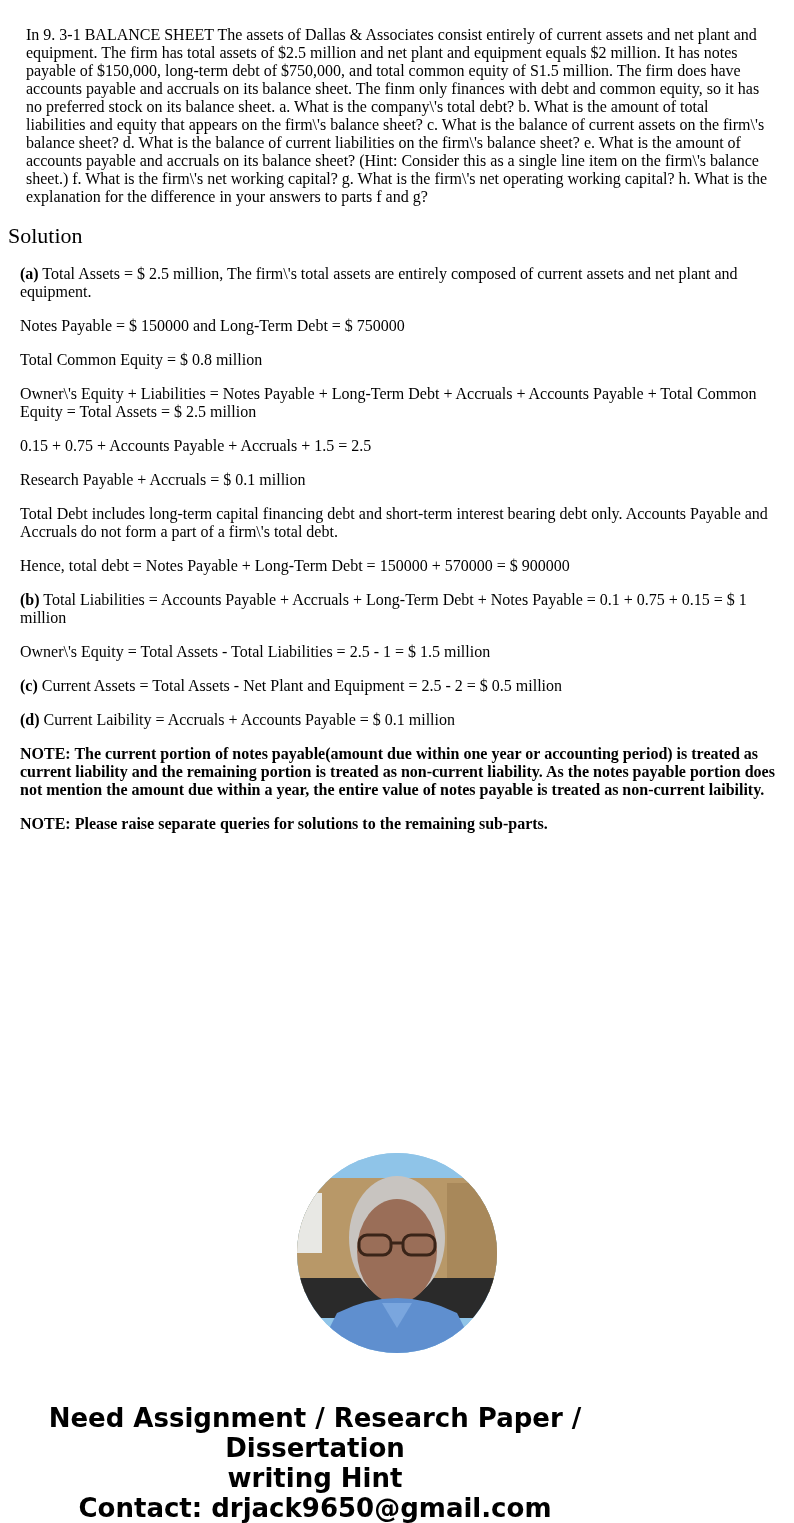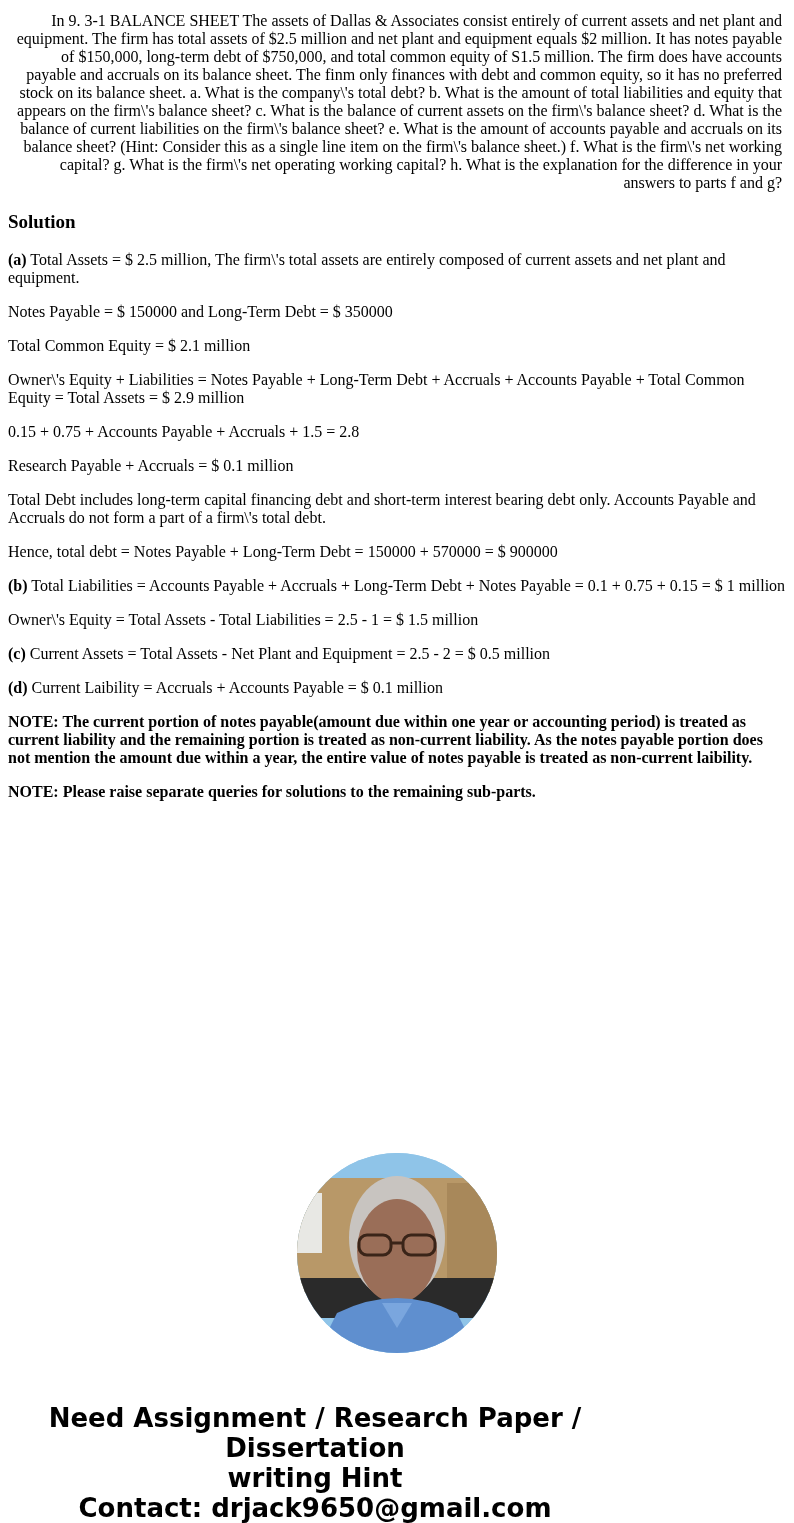--- a/index.html
+++ b/index.html
@@ -14,7 +14,7 @@
     overflow: hidden;
   }
   .content { padding: 8px 8px 0 8px; }
-  .question { margin: 4px; text-align: right; }
+  .question { margin: 18px; }
   h3.solution-heading {
     font-size: 19px;
     font-weight: bold;

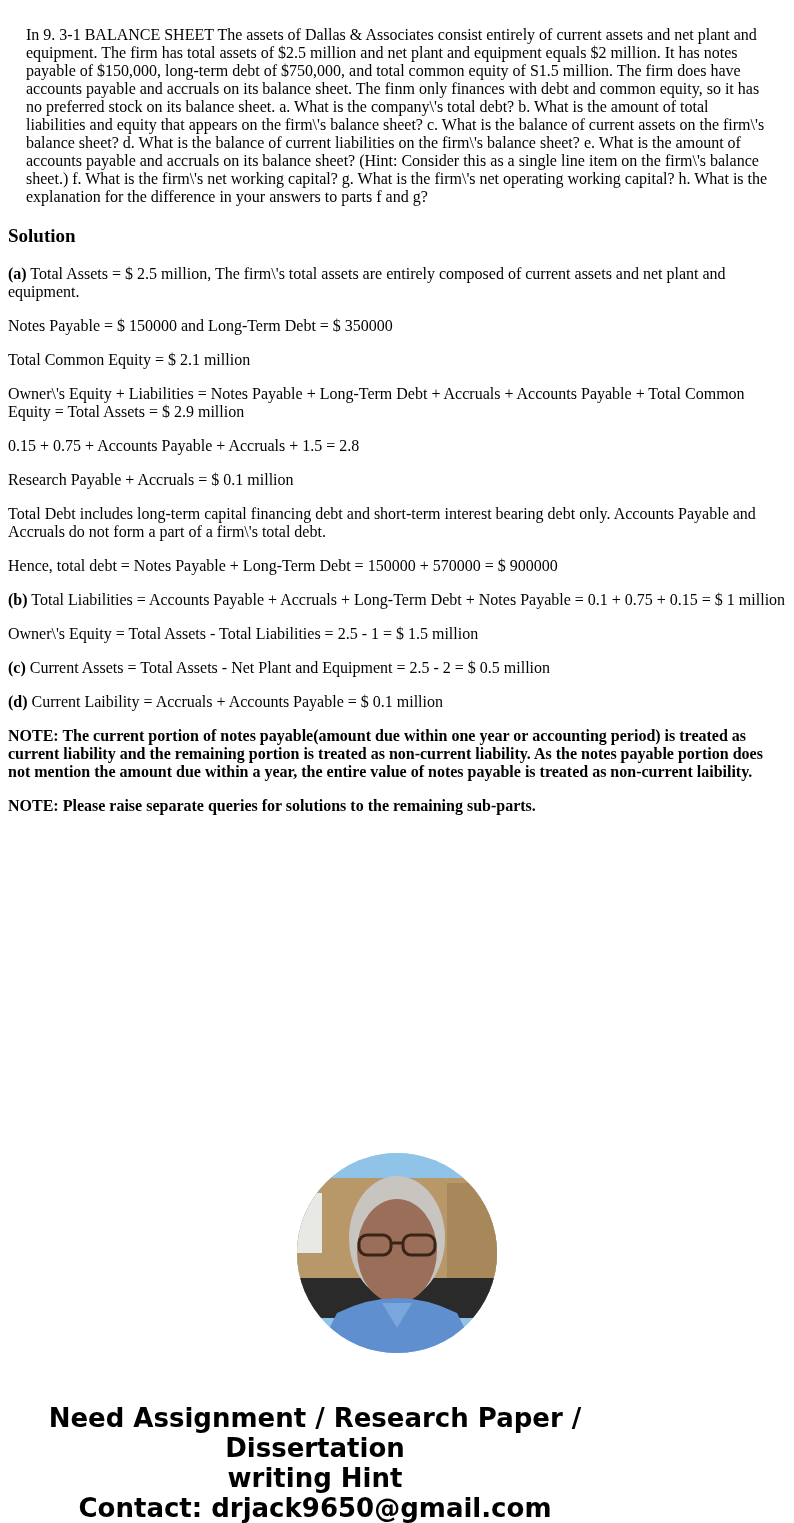--- a/index.html
+++ b/index.html
@@ -16,8 +16,8 @@
   .content { padding: 8px 8px 0 8px; }
   .question { margin: 18px; }
   h3.solution-heading {
-    font-size: 19px;
-    font-weight: bold;
+    font-size: 22px;
+    font-weight: normal;
     margin: 19px 0 18px 0;
     line-height: 22px;
   }

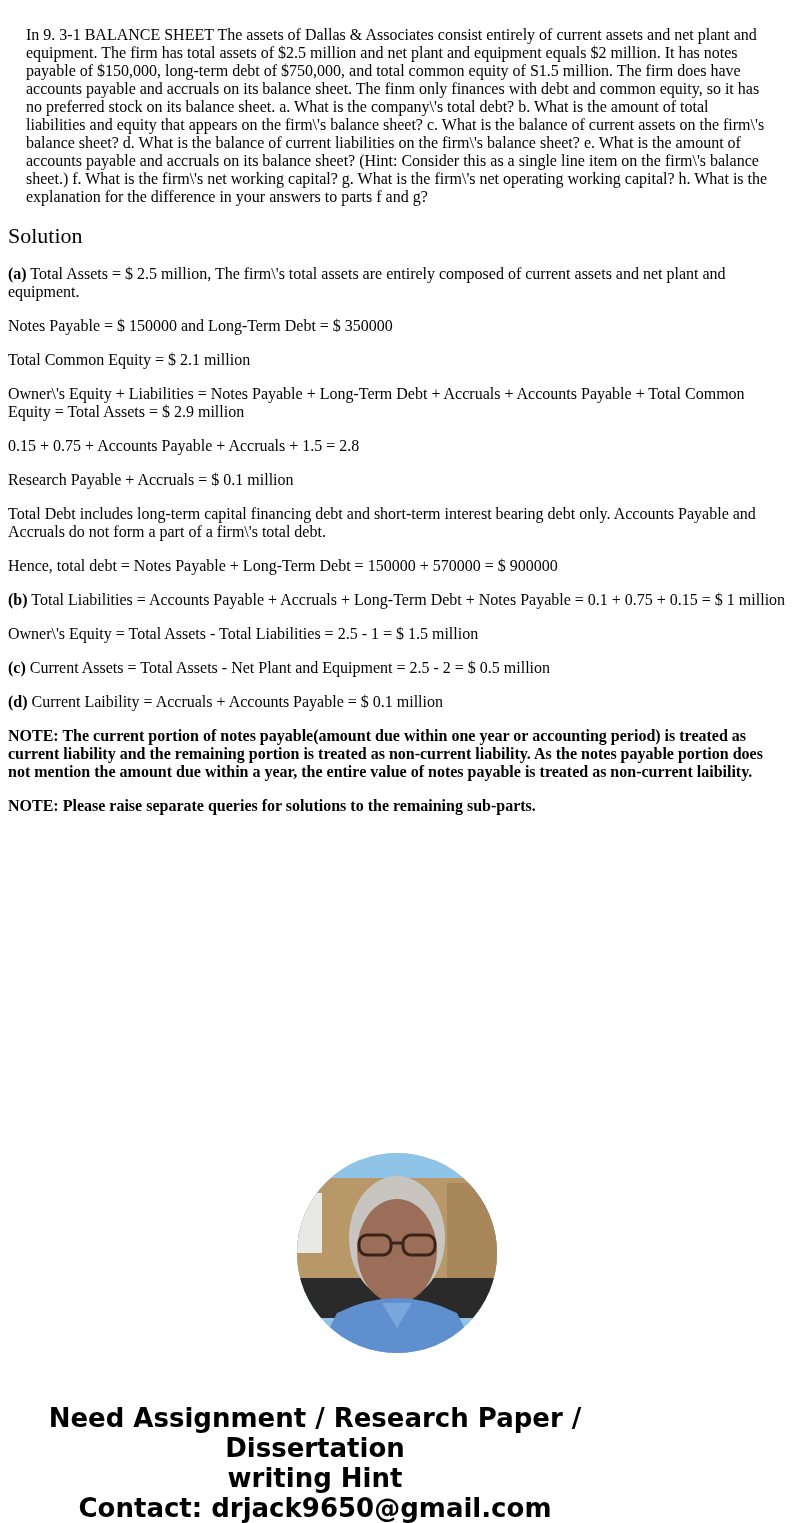--- a/index.html
+++ b/index.html
@@ -21,7 +21,7 @@
     margin: 19px 0 18px 0;
     line-height: 22px;
   }
-  p { margin: 0 0 16px 0; }
+  p { margin: 0 0 16px 12px; }
   b { font-weight: bold; }
   .avatar-wrap {
     position: absolute;

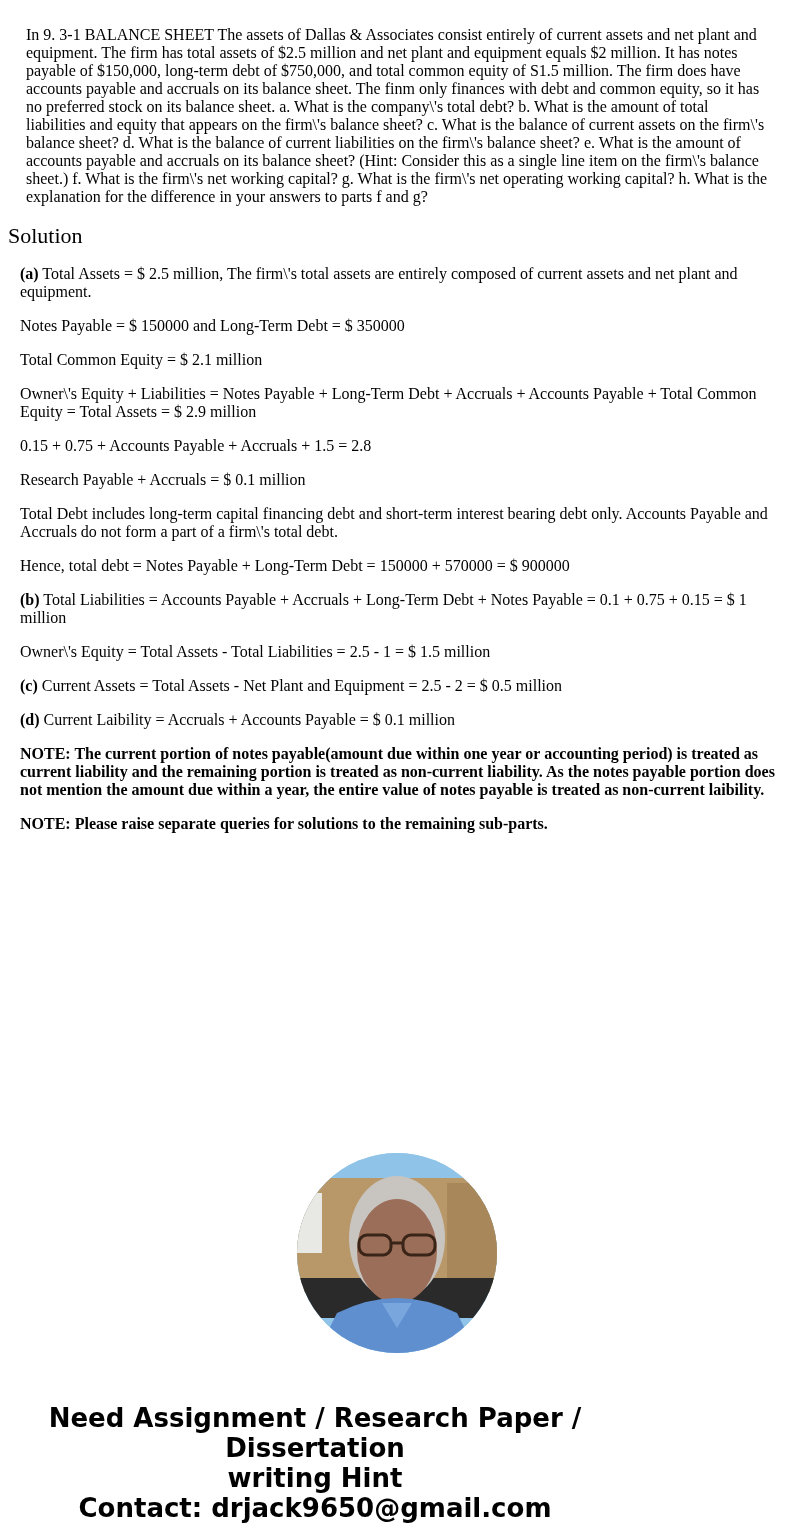--- a/index.html
+++ b/index.html
@@ -55,7 +55,7 @@
   <h3 class="solution-heading">Solution</h3>
 
   <p><b>(a)</b><span> Total Assets = $ 2.5 million, The firm\'s total assets are entirely composed of current assets and net plant and equipment.</span></p>
-  <p>Notes Payable = $ 150000 and Long-Term Debt = $ 350000</p>
+  <p>Notes Payable = $ 150000 and Long-Term Debt = $ 750000</p>
   <p>Total Common Equity = $ 2.1 million</p>
   <p>Owner\'s Equity + Liabilities = Notes Payable + Long-Term Debt + Accruals + Accounts Payable + Total Common Equity = Total Assets = $ 2.9 million</p>
   <p>0.15 + 0.75 + Accounts Payable + Accruals + 1.5 = 2.8</p>

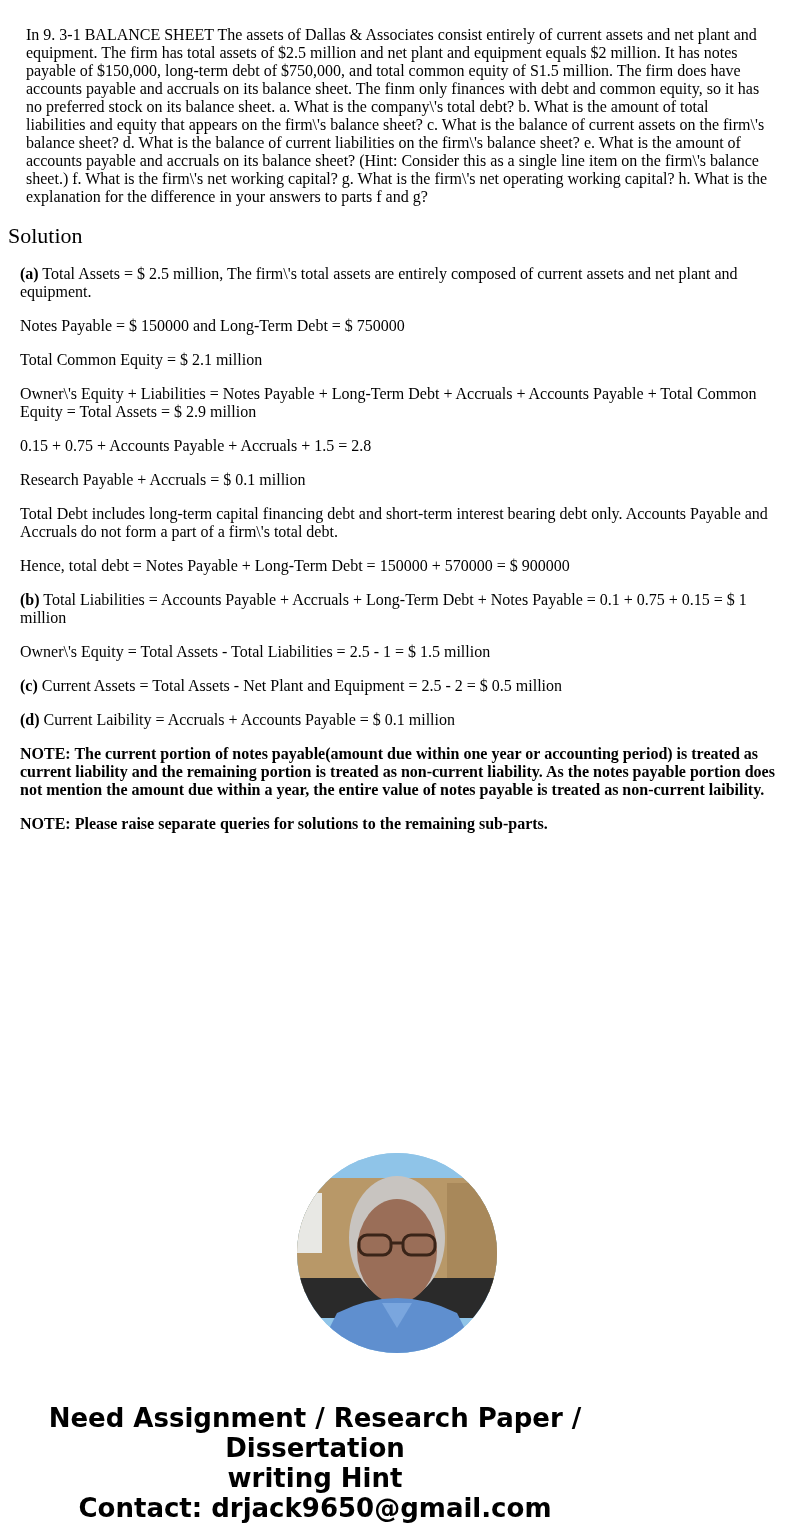--- a/index.html
+++ b/index.html
@@ -56,7 +56,7 @@
 
   <p><b>(a)</b><span> Total Assets = $ 2.5 million, The firm\'s total assets are entirely composed of current assets and net plant and equipment.</span></p>
   <p>Notes Payable = $ 150000 and Long-Term Debt = $ 750000</p>
-  <p>Total Common Equity = $ 2.1 million</p>
+  <p>Total Common Equity = $ 0.8 million</p>
   <p>Owner\'s Equity + Liabilities = Notes Payable + Long-Term Debt + Accruals + Accounts Payable + Total Common Equity = Total Assets = $ 2.9 million</p>
   <p>0.15 + 0.75 + Accounts Payable + Accruals + 1.5 = 2.8</p>
   <p>Research Payable + Accruals = $ 0.1 million</p>

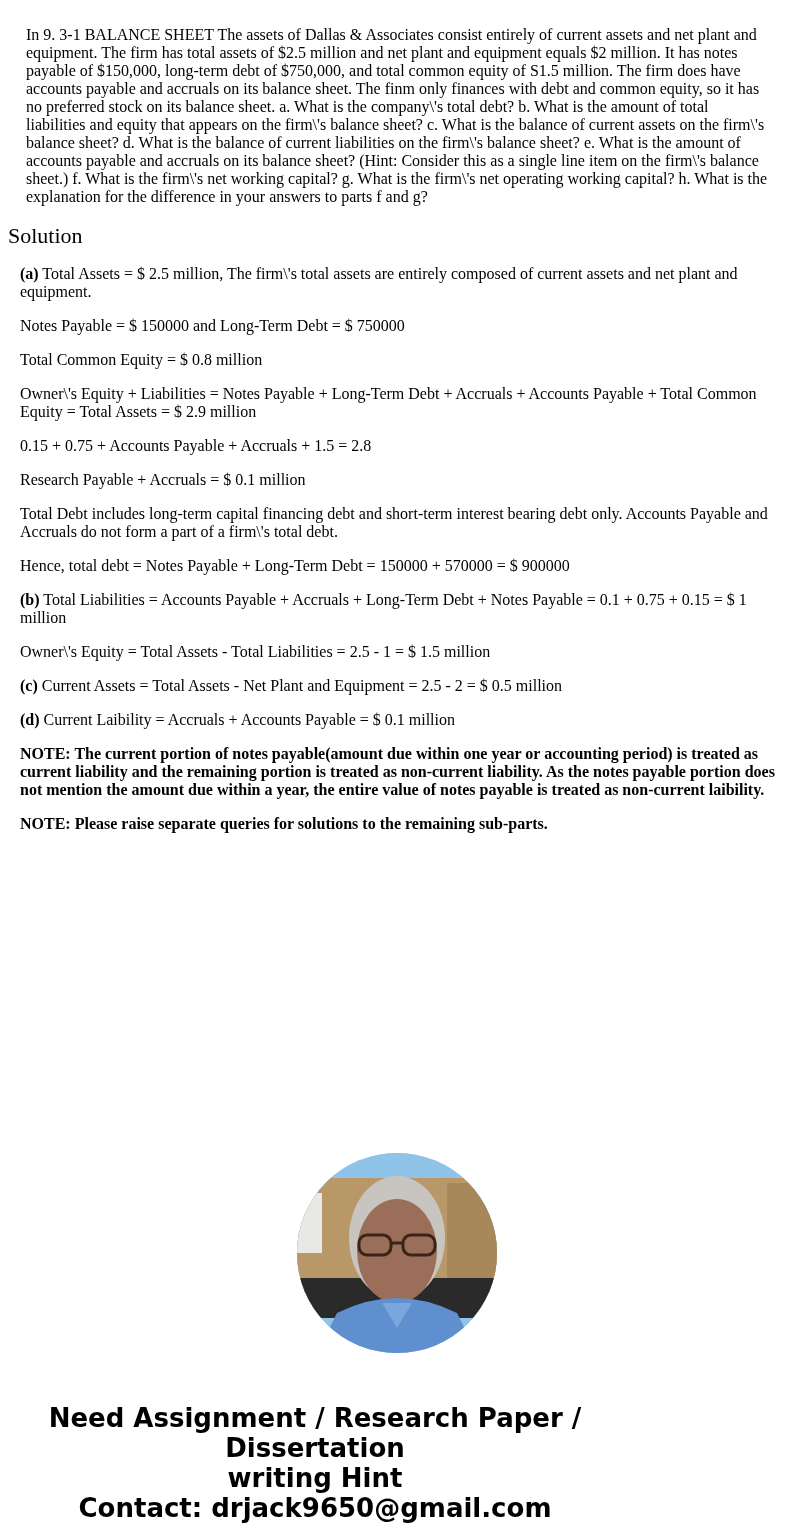--- a/index.html
+++ b/index.html
@@ -57,7 +57,7 @@
   <p><b>(a)</b><span> Total Assets = $ 2.5 million, The firm\'s total assets are entirely composed of current assets and net plant and equipment.</span></p>
   <p>Notes Payable = $ 150000 and Long-Term Debt = $ 750000</p>
   <p>Total Common Equity = $ 0.8 million</p>
-  <p>Owner\'s Equity + Liabilities = Notes Payable + Long-Term Debt + Accruals + Accounts Payable + Total Common Equity = Total Assets = $ 2.9 million</p>
+  <p>Owner\'s Equity + Liabilities = Notes Payable + Long-Term Debt + Accruals + Accounts Payable + Total Common Equity = Total Assets = $ 2.5 million</p>
   <p>0.15 + 0.75 + Accounts Payable + Accruals + 1.5 = 2.8</p>
   <p>Research Payable + Accruals = $ 0.1 million</p>
   <p>Total Debt includes long-term capital financing debt and short-term interest bearing debt only. Accounts Payable and Accruals do not form a part of a firm\'s total debt.</p>

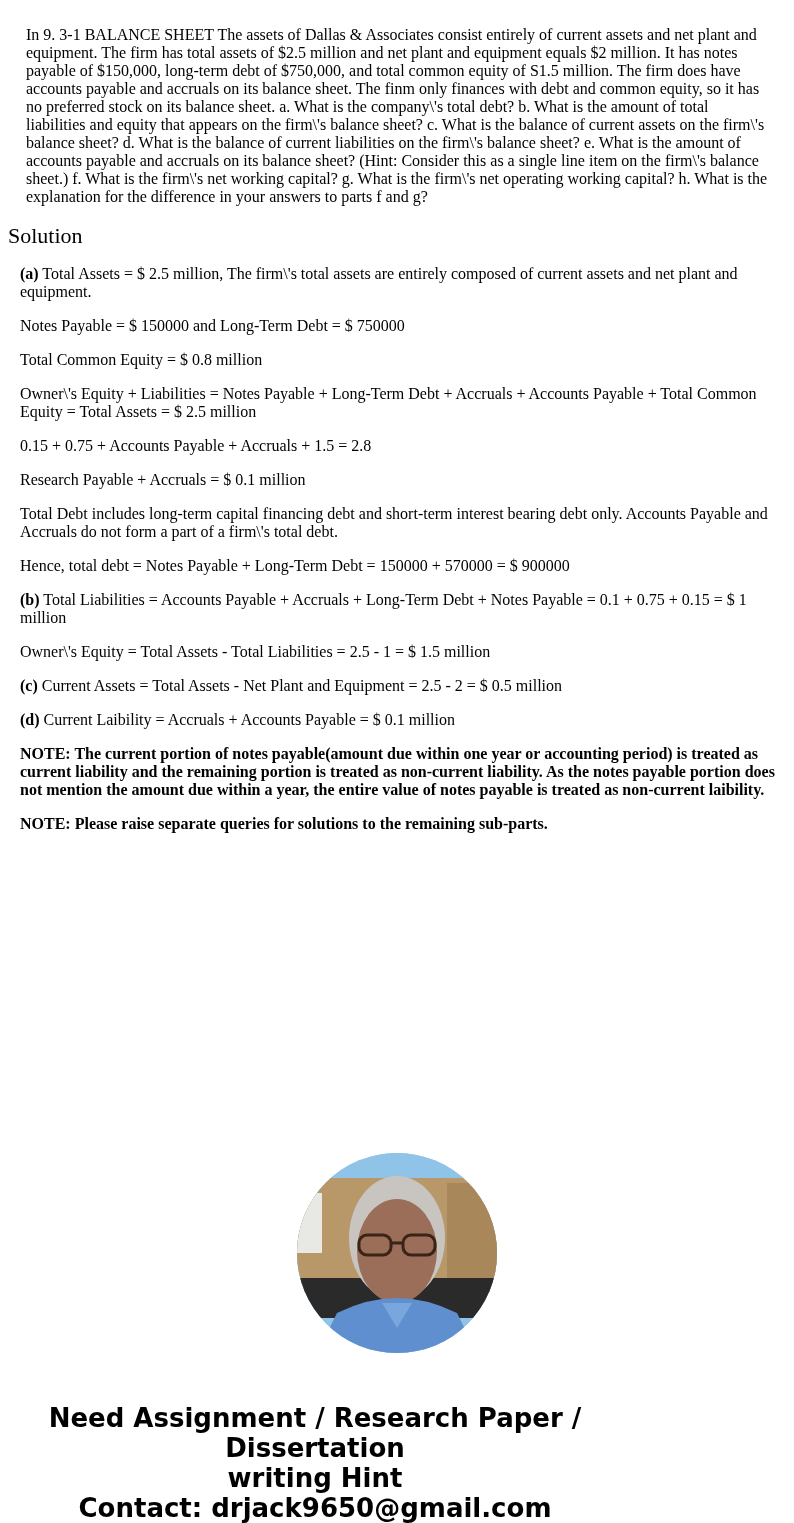--- a/index.html
+++ b/index.html
@@ -58,7 +58,7 @@
   <p>Notes Payable = $ 150000 and Long-Term Debt = $ 750000</p>
   <p>Total Common Equity = $ 0.8 million</p>
   <p>Owner\'s Equity + Liabilities = Notes Payable + Long-Term Debt + Accruals + Accounts Payable + Total Common Equity = Total Assets = $ 2.5 million</p>
-  <p>0.15 + 0.75 + Accounts Payable + Accruals + 1.5 = 2.8</p>
+  <p>0.15 + 0.75 + Accounts Payable + Accruals + 1.5 = 2.5</p>
   <p>Research Payable + Accruals = $ 0.1 million</p>
   <p>Total Debt includes long-term capital financing debt and short-term interest bearing debt only. Accounts Payable and Accruals do not form a part of a firm\'s total debt.</p>
   <p>Hence, total debt = Notes Payable + Long-Term Debt = 150000 + 570000 = $ 900000</p>

